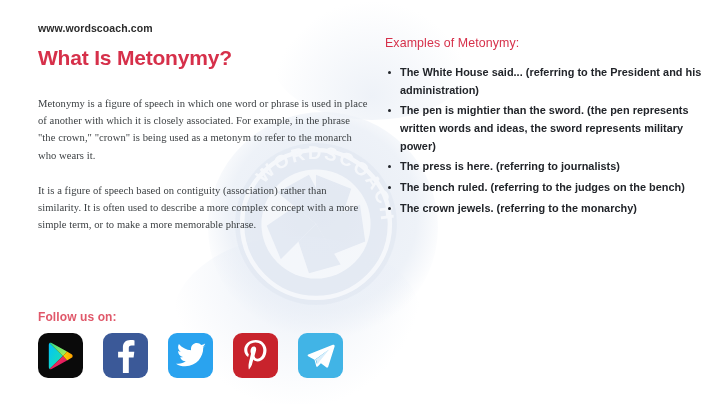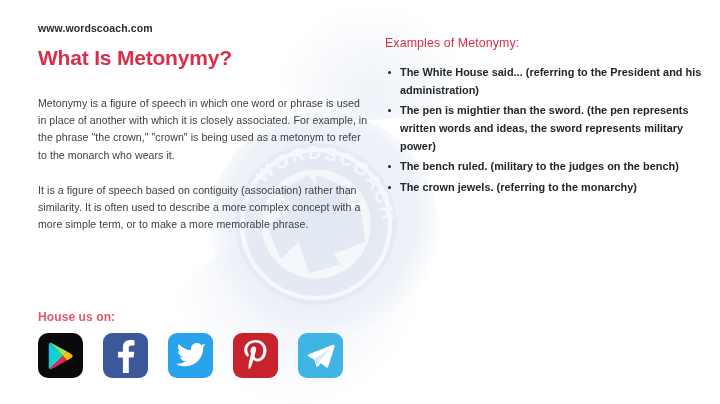--- a/index.html
+++ b/index.html
@@ -90,6 +90,7 @@
     color: #3c4043;
     margin: 0 0 18px 0;
     letter-spacing: 0.05px;
+    font-family: Liberation Serif, serif;
   }
   .para:last-of-type { margin-bottom: 0; }
 

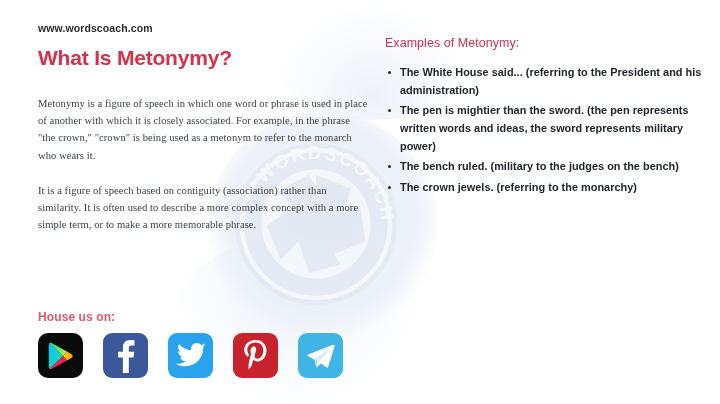--- a/index.html
+++ b/index.html
@@ -215,6 +215,10 @@
         </li>
         <li>
           <span class="bullet-dot"></span>
+          <span>The press is here. (referring to journalists)</span>
+        </li>
+        <li>
+          <span class="bullet-dot"></span>
           <span>The bench ruled. (military to the judges on the bench)</span>
         </li>
         <li>

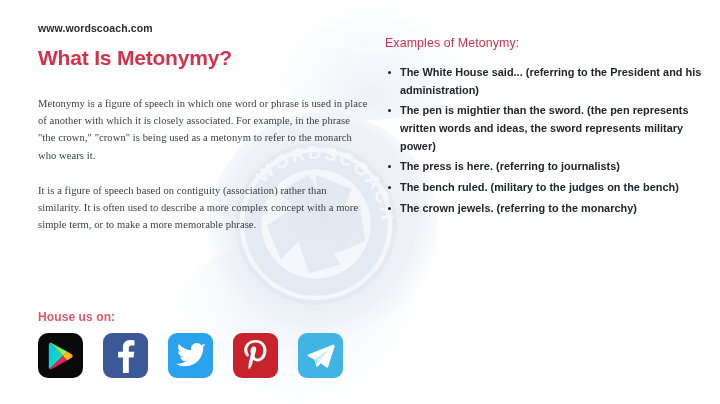--- a/index.html
+++ b/index.html
@@ -219,7 +219,7 @@
         </li>
         <li>
           <span class="bullet-dot"></span>
-          <span>The bench ruled. (military to the judges on the bench)</span>
+          <span>The bench ruled. (referring to the judges on the bench)</span>
         </li>
         <li>
           <span class="bullet-dot"></span>

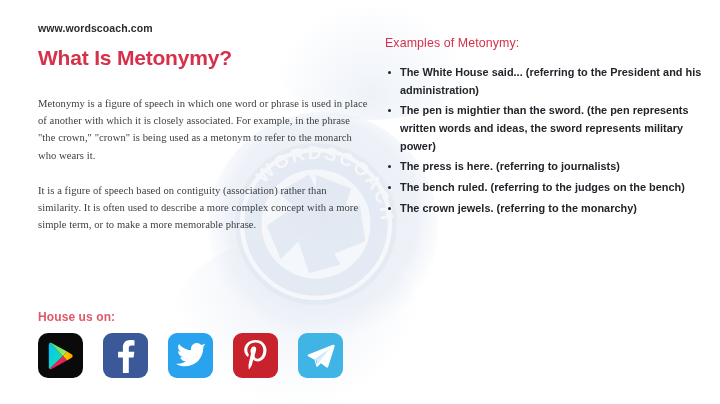--- a/index.html
+++ b/index.html
@@ -229,7 +229,7 @@
     </div>
 
     <div class="follow-block">
-      <div class="follow-label">House us on:</div>
+      <div class="follow-label">Follow us on:</div>
       <div class="social-row">
 
         <a class="social-icon ic-googleplay">

